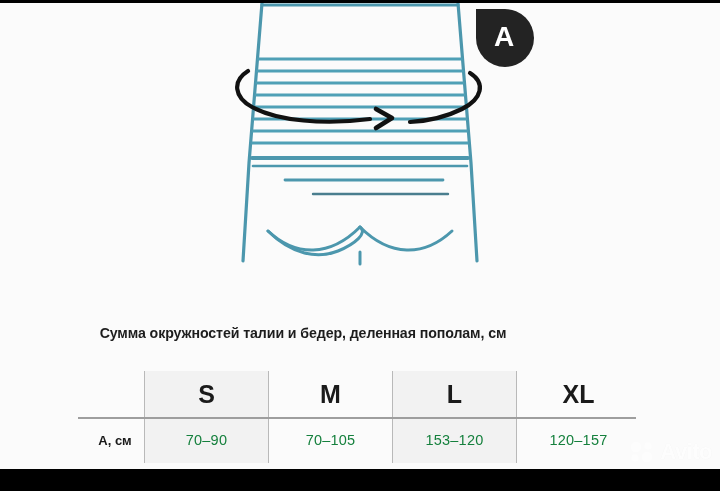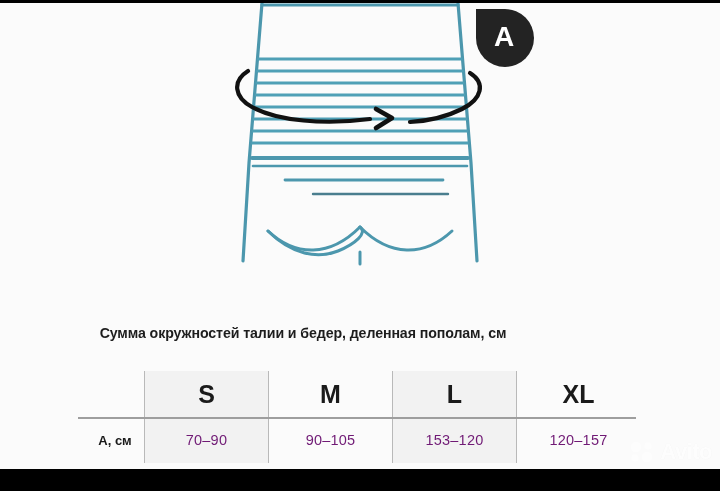--- a/index.html
+++ b/index.html
@@ -128,7 +128,7 @@
   .range-val {
     font-size: 14.5px;
     font-weight: normal;
-    color: #701a75;
+    color: #15803d;
     letter-spacing: 0.2px;
   }
   .midrule {

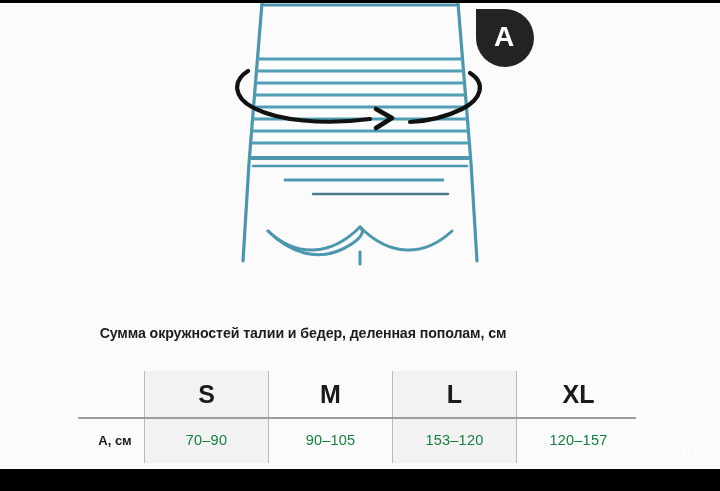--- a/index.html
+++ b/index.html
@@ -257,7 +257,7 @@
               <span class="range-val">70–90</span>
             </td>
             <td class="col-size cell-plain vline">
-              <span class="range-val">90–105</span>
+              <span class="range-val">70–105</span>
             </td>
             <td class="col-size cell-shaded vline">
               <span class="range-val">153–120</span>

